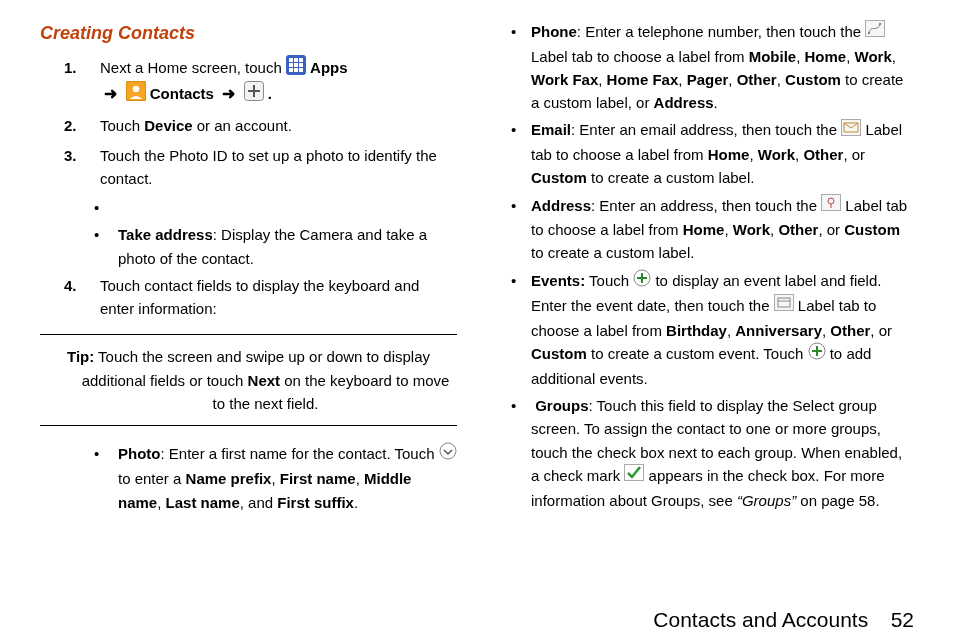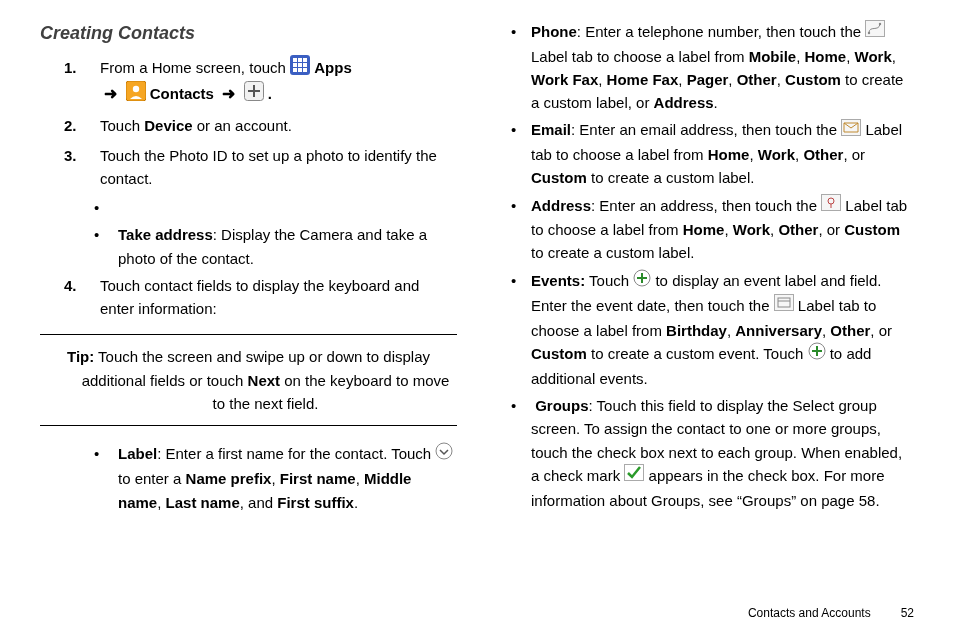--- a/index.html
+++ b/index.html
@@ -25,7 +25,7 @@
     flex: 1;
   }
   .heading {
-    color: #404040;
+    color: #c2410c;
     font-weight: bold;
     font-style: italic;
     font-size: 18px;

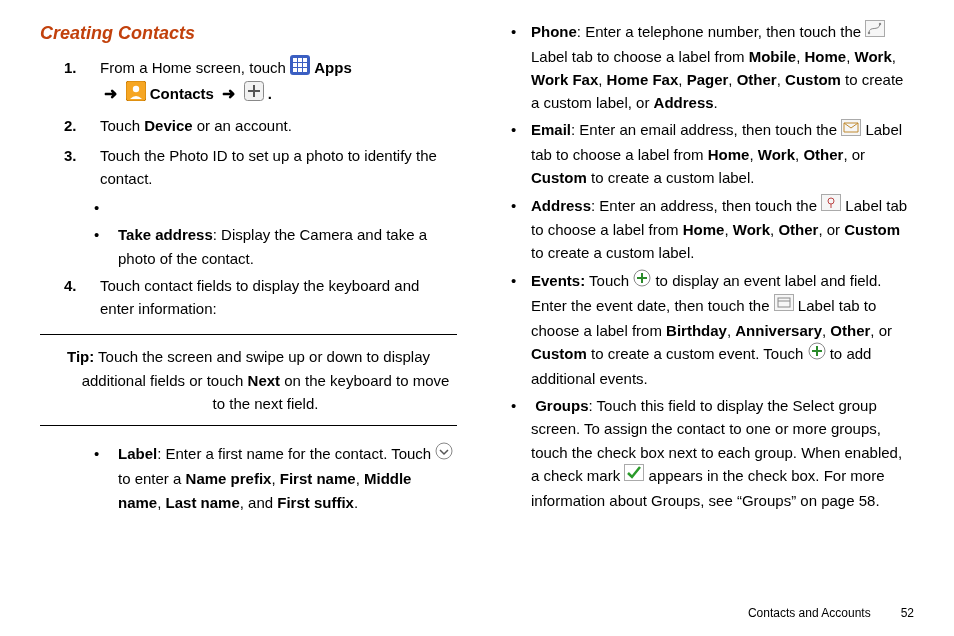--- a/index.html
+++ b/index.html
@@ -94,7 +94,7 @@
     <div class="ol-item">
       <div class="num ol-num">1.</div>
       <div class="txt">
-        <span>From a Home screen, touch </span>
+        <span>Next a Home screen, touch </span>
         <span class="icon">
           <svg width="20" height="20">
               <rect x="0" y="0" width="20" height="20" rx="3" fill="#3b5fc2"></rect>

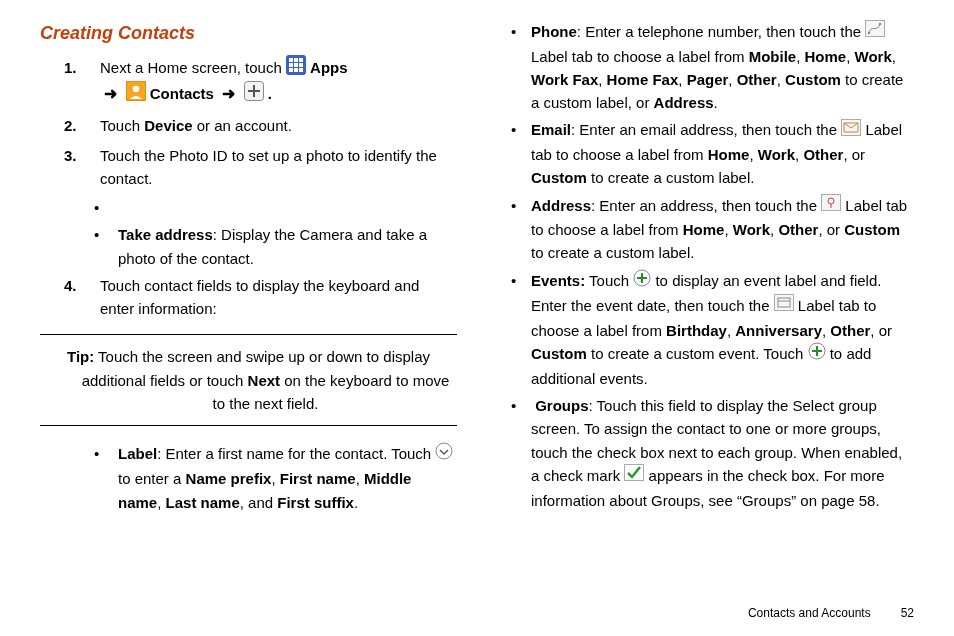--- a/index.html
+++ b/index.html
@@ -167,7 +167,7 @@
     <div class="bullet-item narrow">
       <div class="dot">•</div>
       <div class="txt">
-        <span class="b">Label</span><span>: Enter a first name for the contact. Touch </span>
+        <span class="b">Photo</span><span>: Enter a first name for the contact. Touch </span>
         <span class="icon">
           <svg width="18" height="18">
               <circle cx="9" cy="9" r="8" fill="#fff" stroke="#888"></circle>

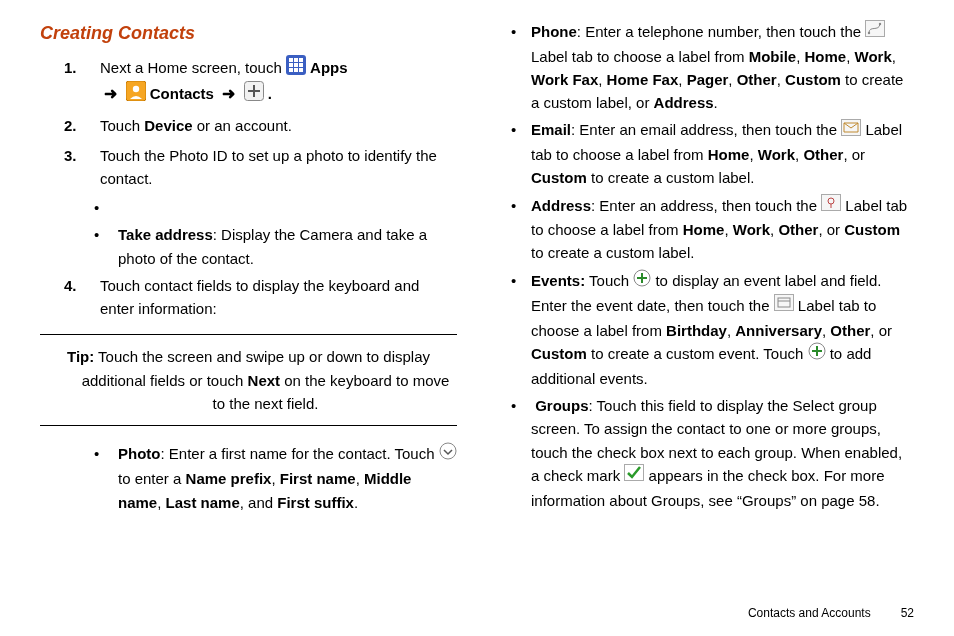--- a/index.html
+++ b/index.html
@@ -73,7 +73,7 @@
     text-align: center;
   }
   .b { font-weight: bold; }
-  .i { }
+  .i { font-style: italic; }
   .footer {
     padding: 4px 40px 0 0;
     text-align: right;

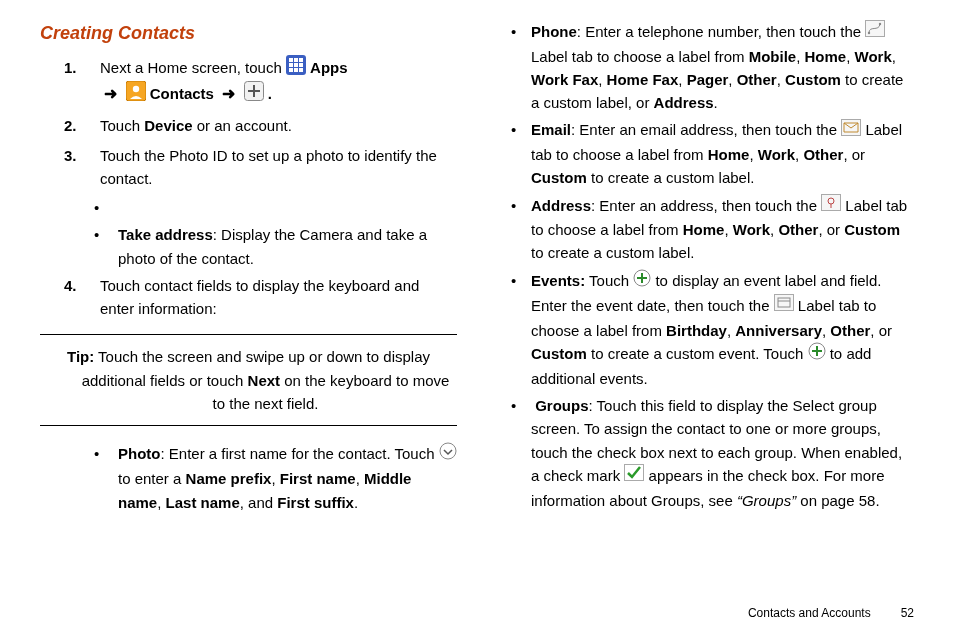--- a/index.html
+++ b/index.html
@@ -77,7 +77,7 @@
   .footer {
     padding: 4px 40px 0 0;
     text-align: right;
-    font-size: 12px;
+    font-size: 21px;
   }
   .footer .pnum { display:inline-block; width:40px; text-align:right; }
   .icon { display:inline-block; vertical-align:middle; position:relative; top:-1px; }

